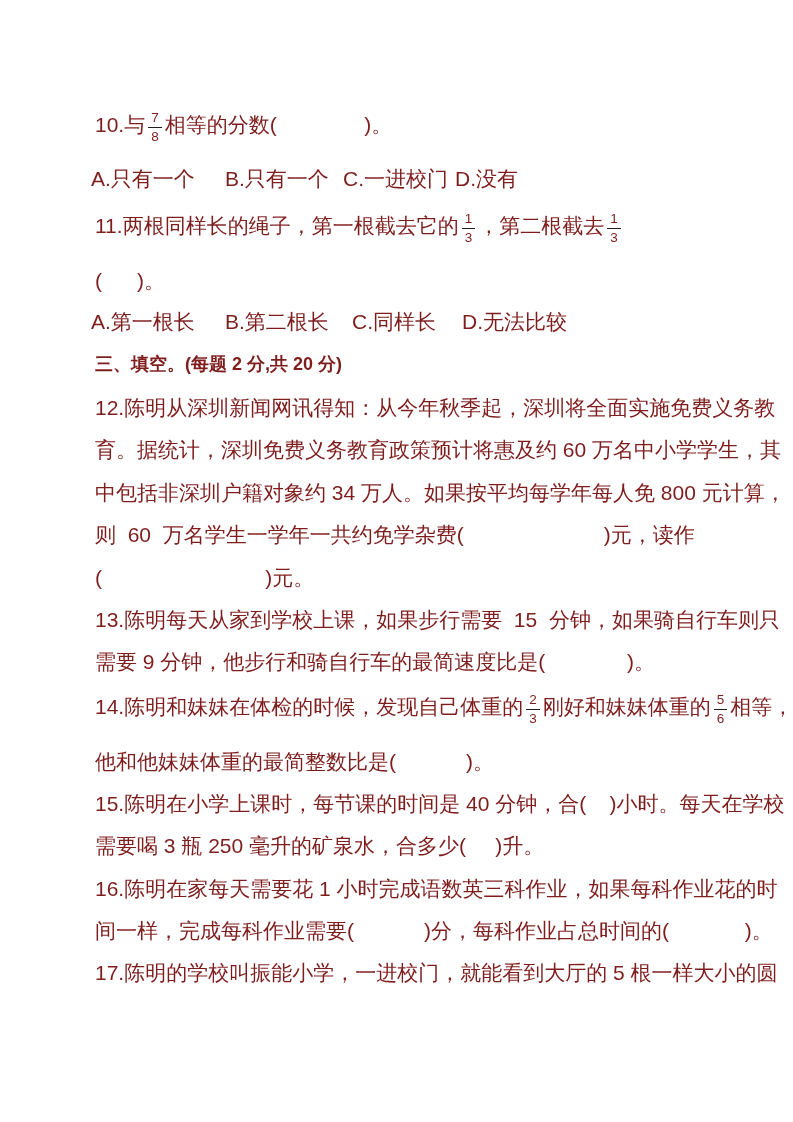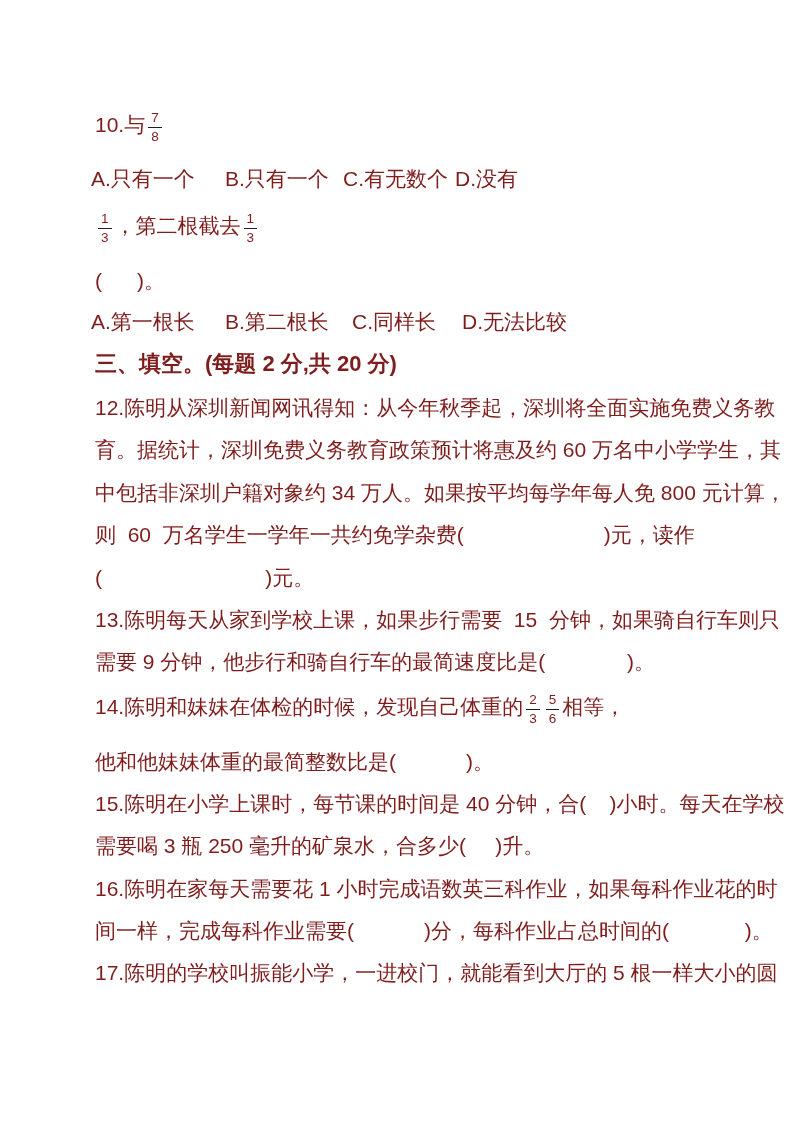--- a/index.html
+++ b/index.html
@@ -48,6 +48,7 @@
     <div class="line fracline" style="top:96px">
       <span>10.与</span>
       <span class="frac"><span class="num">7</span><span class="den">8</span></span>
+      <span>相等的分数(               )。</span>
     </div>
     <div class="line options" style="top:166px;left:91px">
       <span class="opt" style="left:0px">A.只有一个</span>

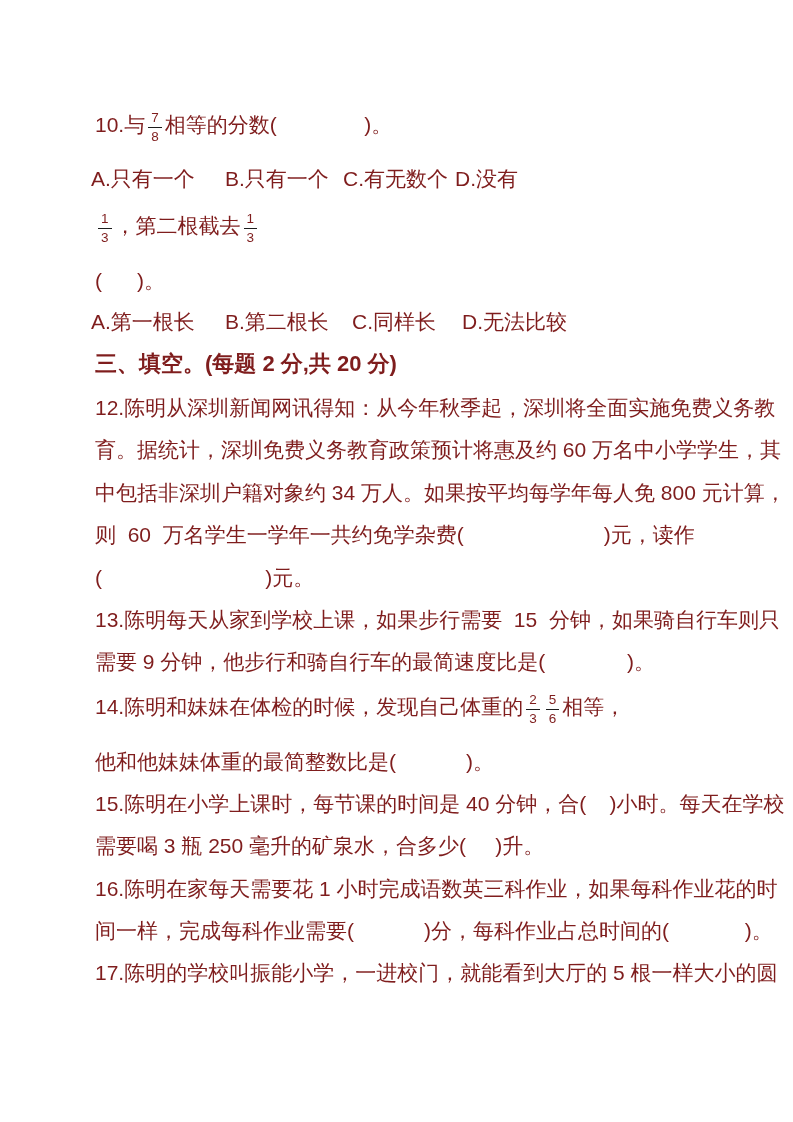--- a/index.html
+++ b/index.html
@@ -53,7 +53,7 @@
     <div class="line options" style="top:166px;left:91px">
       <span class="opt" style="left:0px">A.只有一个</span>
       <span class="opt" style="left:134px">B.只有一个</span>
-      <span class="opt" style="left:252px">C.有无数个</span>
+      <span class="opt" style="left:252px">C.一进校门</span>
       <span class="opt" style="left:364px">D.没有</span>
     </div>
   </section>

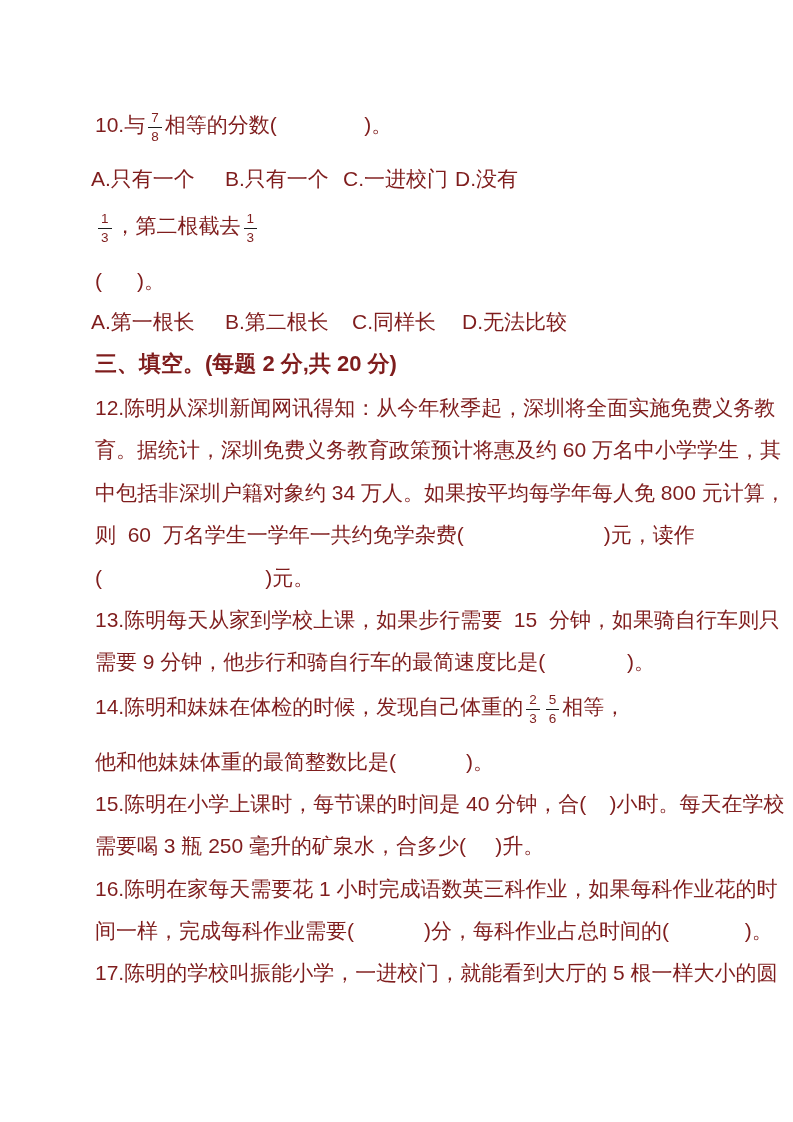--- a/index.html
+++ b/index.html
@@ -60,6 +60,7 @@
 
   <section>
     <div class="line fracline" style="top:197px">
+      <span>11.两根同样长的绳子，第一根截去它的</span>
       <span class="frac"><span class="num">1</span><span class="den">3</span></span>
       <span>，第二根截去</span>
       <span class="frac"><span class="num">1</span><span class="den">3</span></span>

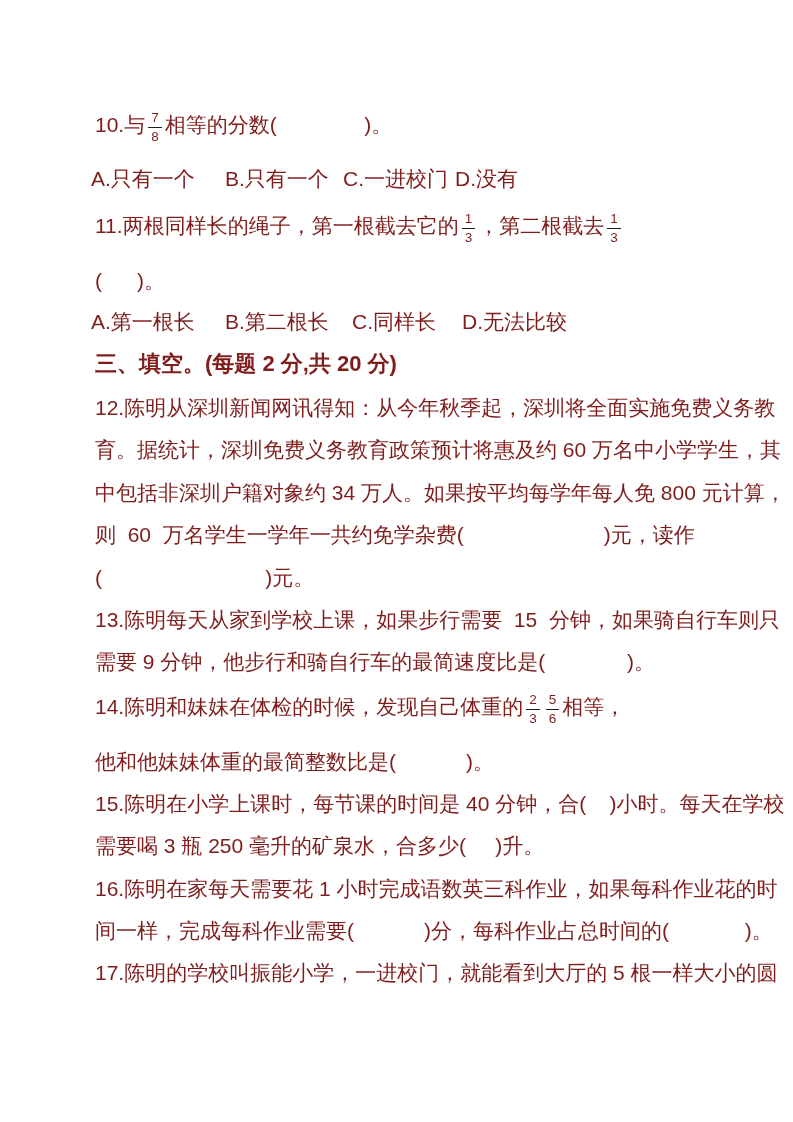--- a/index.html
+++ b/index.html
@@ -37,7 +37,7 @@
   .frac .den { display:block; padding-top:1px; }
   .options { width:640px; }
   .options .opt { position:absolute; top:0; white-space:pre; }
-  .heading { font-weight:bold; font-size:22px; }
+  .heading { font-weight:bold; font-size:18px; }
 </style>
 </head>
 <body>

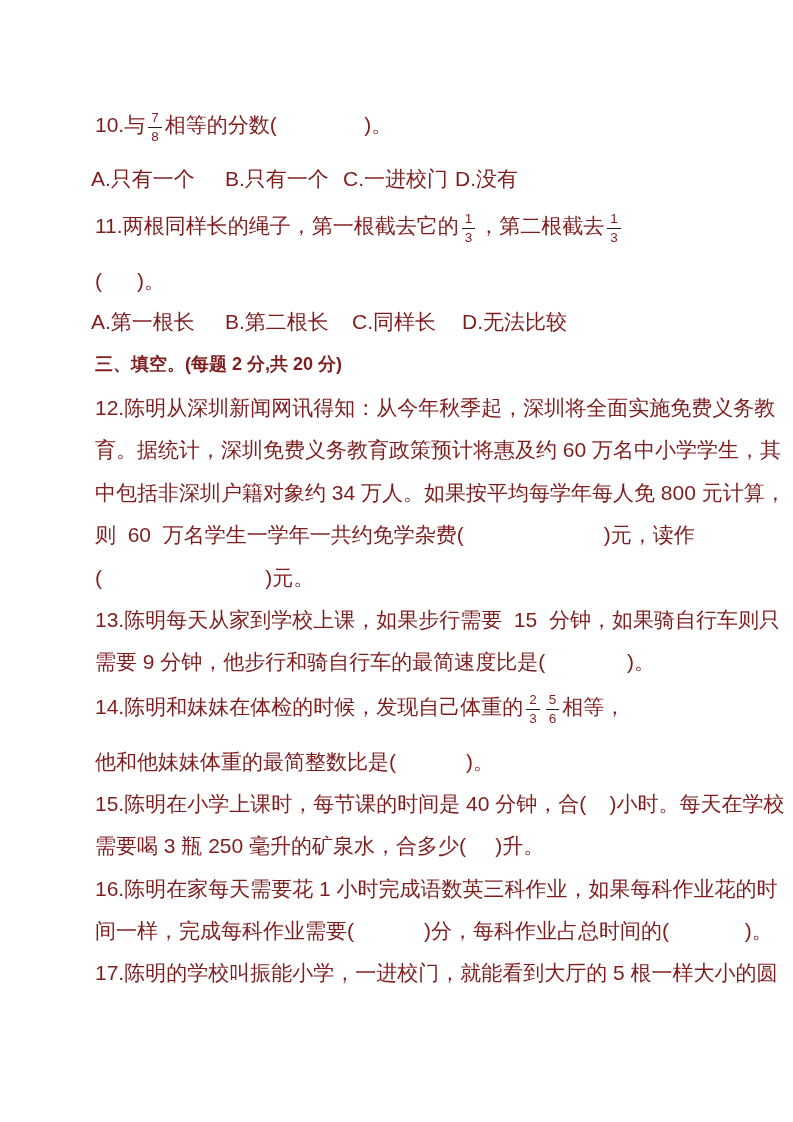--- a/index.html
+++ b/index.html
@@ -93,6 +93,7 @@
     <div class="line fracline" style="top:678px">
       <span>14.陈明和妹妹在体检的时候，发现自己体重的</span>
       <span class="frac"><span class="num">2</span><span class="den">3</span></span>
+      <span>刚好和妹妹体重的</span>
       <span class="frac"><span class="num">5</span><span class="den">6</span></span>
       <span>相等，</span>
     </div>

